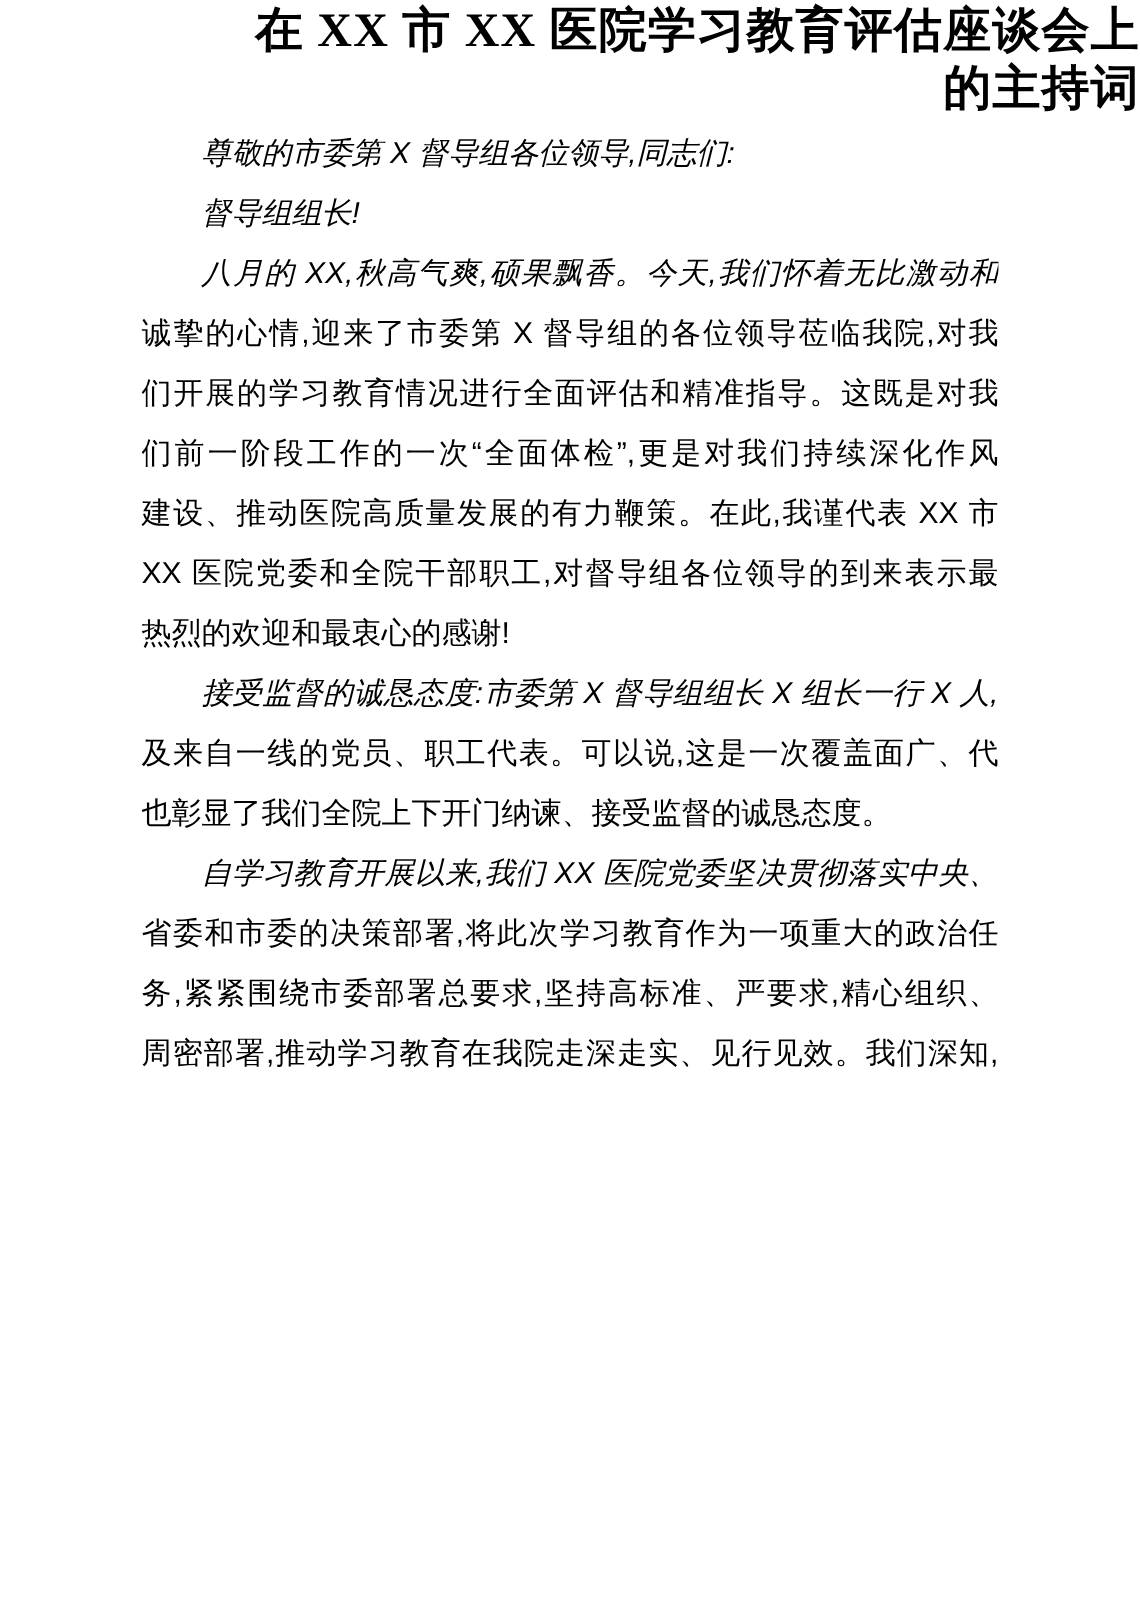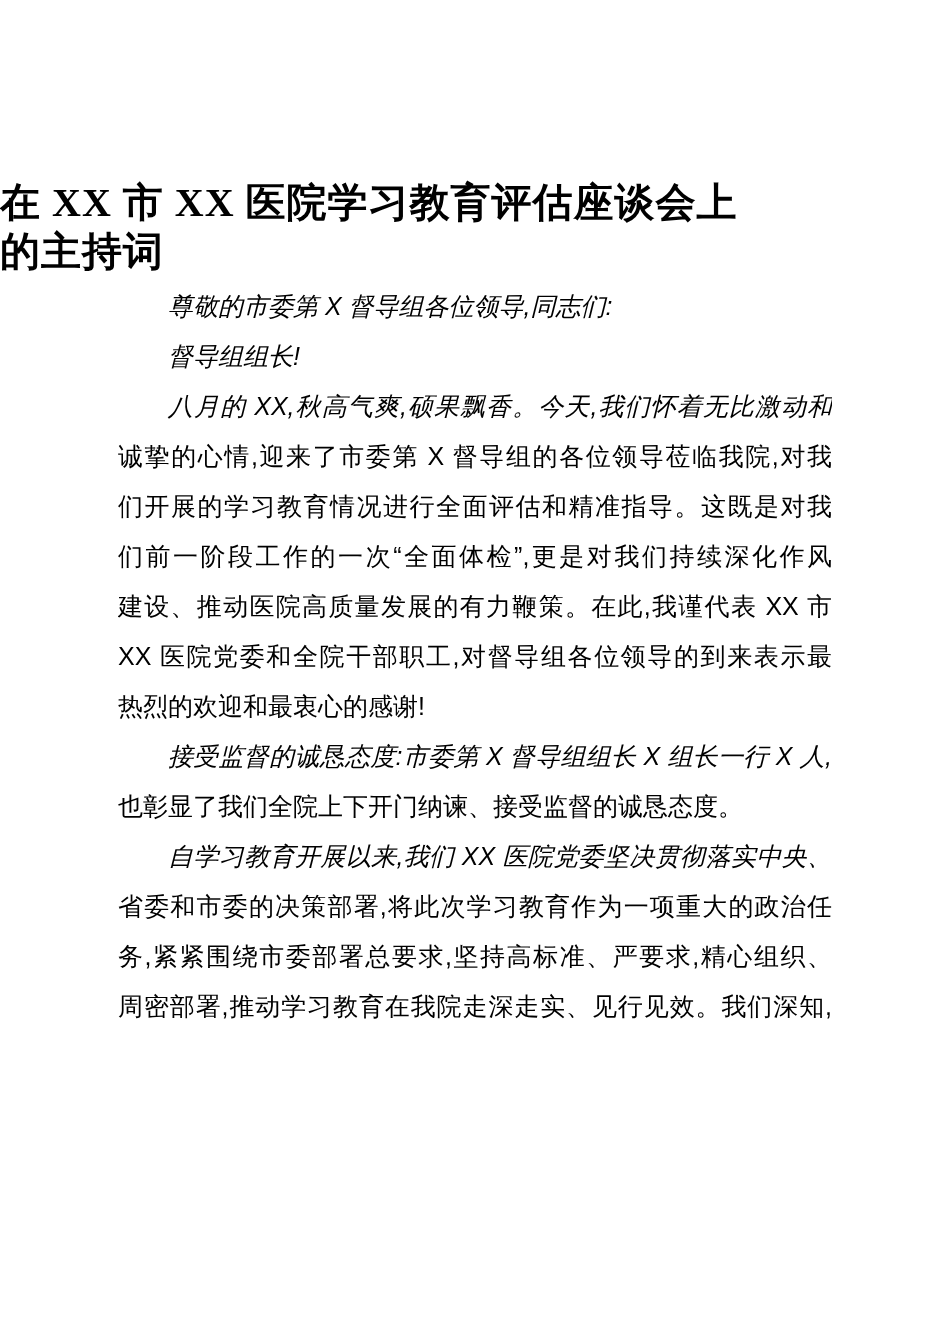--- a/index.html
+++ b/index.html
@@ -17,8 +17,7 @@
     color: #000000;
   }
   .doc-title {
-    padding-top: 178px;
-    text-align: left;
+    text-align: right;
     font-family: "Liberation Serif", "DejaVu Serif", serif;
     font-weight: bold;
     font-size: 40px;

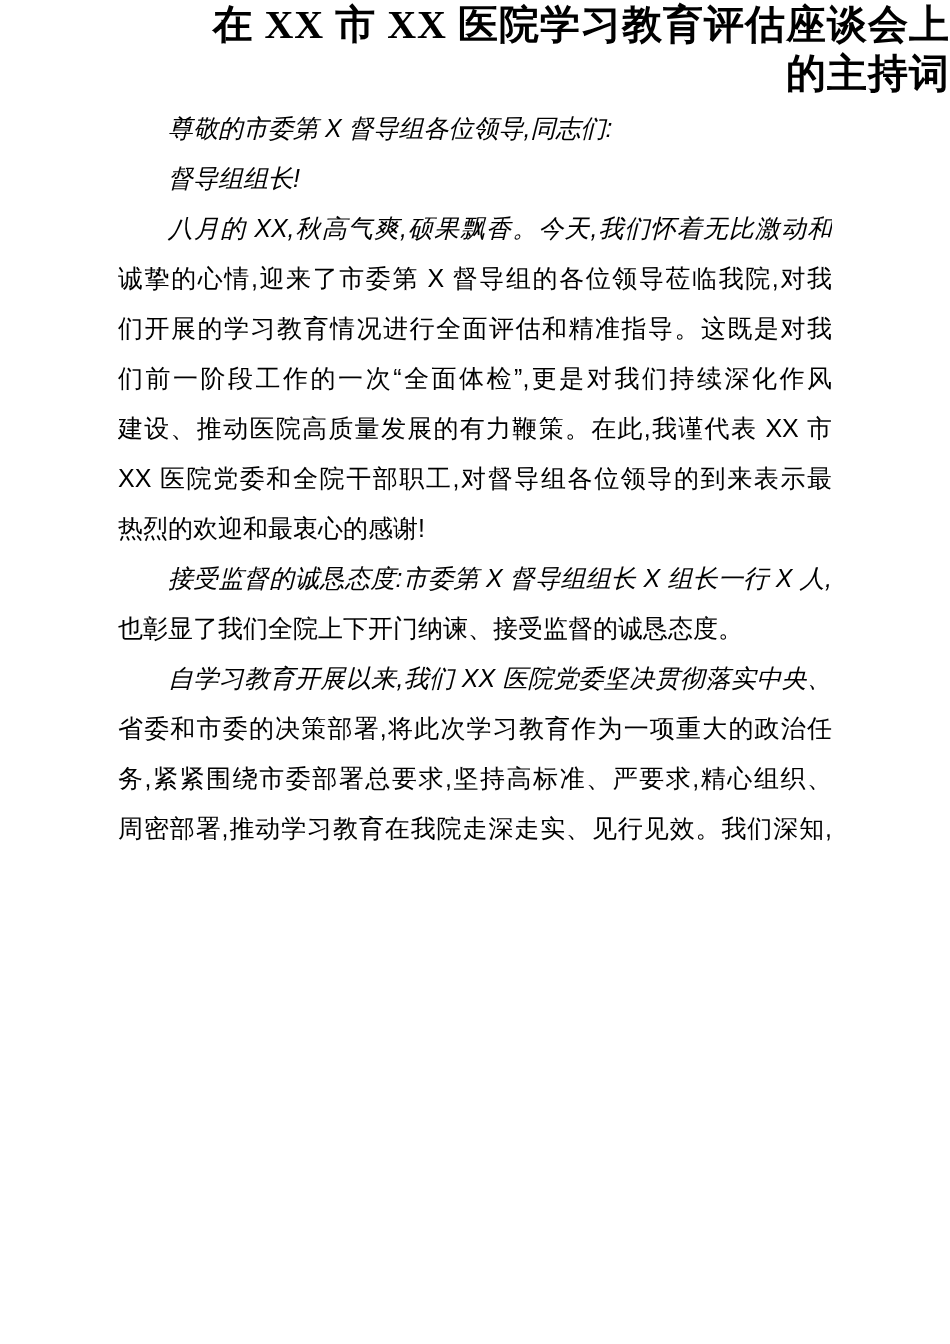--- a/index.html
+++ b/index.html
@@ -72,6 +72,7 @@
       <div class="text-line full">XX 医院党委和全院干部职工,对督导组各位领导的到来表示最</div>
       <div class="text-line short">热烈的欢迎和最衷心的感谢!</div>
       <div class="text-line full indent">接受监督的诚恳态度:市委第 X 督导组组长 X 组长一行 X 人,</div>
+      <div class="text-line full">及来自一线的党员、职工代表。可以说,这是一次覆盖面广、代</div>
       <div class="text-line short">也彰显了我们全院上下开门纳谏、接受监督的诚恳态度。</div>
       <div class="text-line full indent">自学习教育开展以来,我们 XX 医院党委坚决贯彻落实中央、</div>
       <div class="text-line full">省委和市委的决策部署,将此次学习教育作为一项重大的政治任</div>

